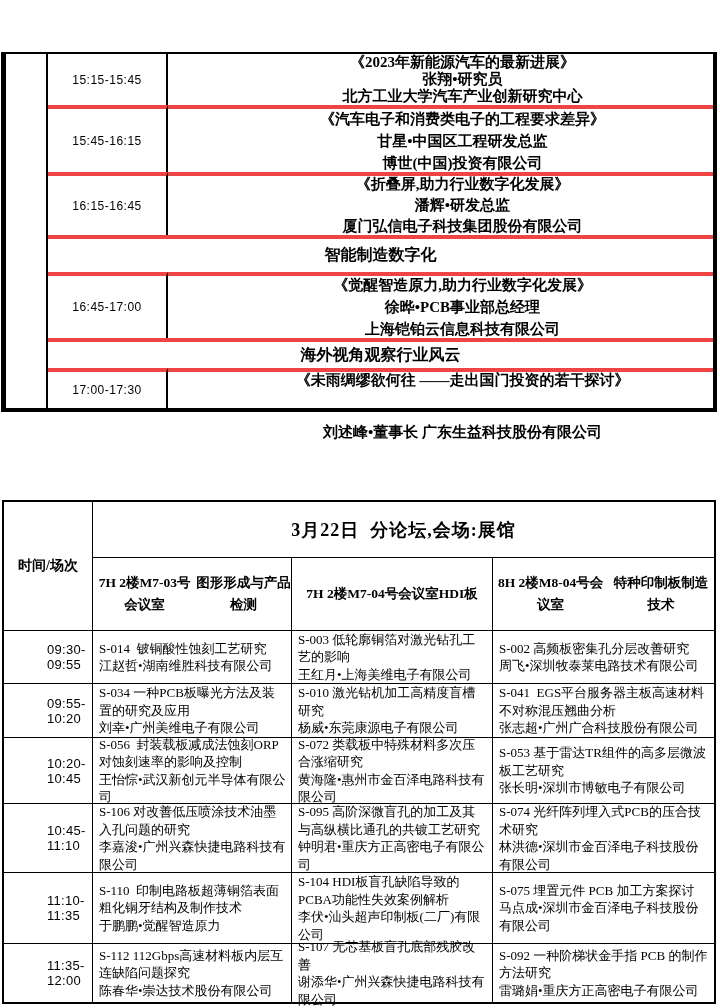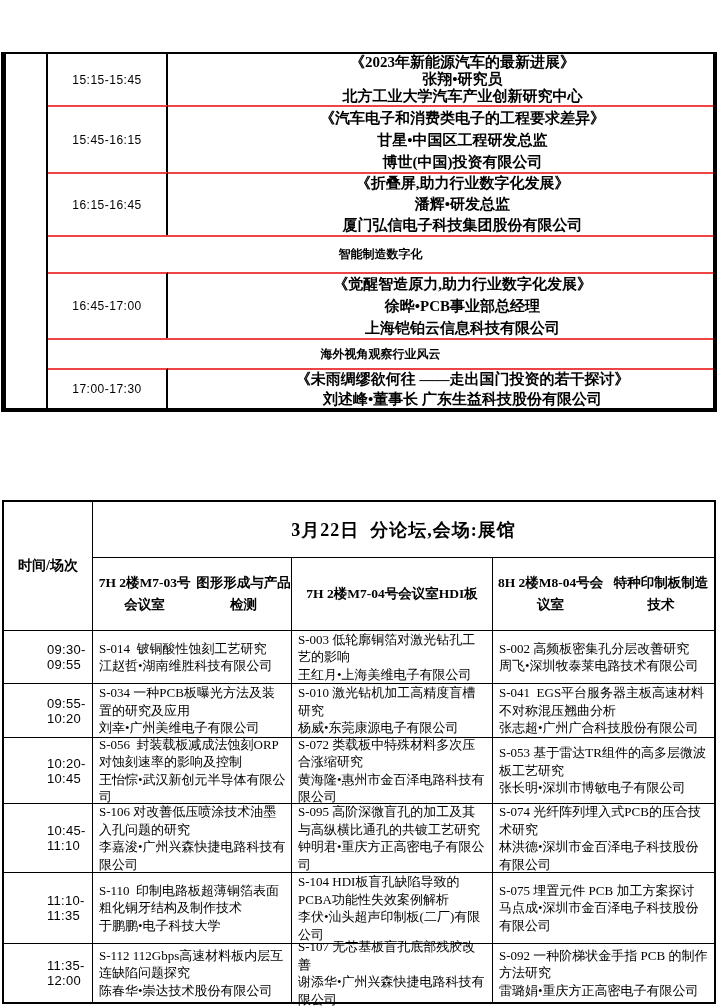--- a/index.html
+++ b/index.html
@@ -35,7 +35,7 @@
     display:flex; align-items:center; justify-content:center;
     font-family:"Liberation Sans", sans-serif; font-weight:bold; font-size:12px;
   }
-  .t1 .bt { border-top:2px solid #ef4444;text-align:center; }
+  .t1 .bt { border-top:4px solid #ef4444;text-align:center; }
   .t1 .cellwrap { display:contents; }
 
   

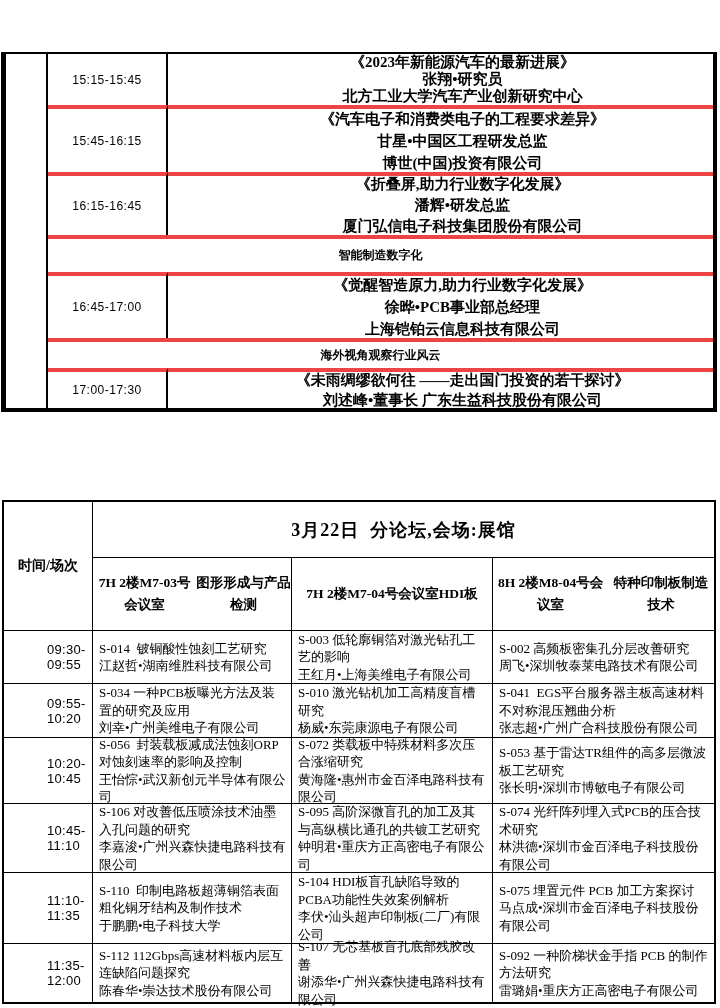--- a/index.html
+++ b/index.html
@@ -33,7 +33,7 @@
   .t1 .sect {
     grid-column:2 / span 2;
     display:flex; align-items:center; justify-content:center;
-    font-family:"Liberation Sans", sans-serif; font-weight:bold; font-size:12px;
+    font-family:"Liberation Sans", sans-serif; font-weight:bold; font-size:16px;
   }
   .t1 .bt { border-top:4px solid #ef4444;text-align:center; }
   .t1 .cellwrap { display:contents; }

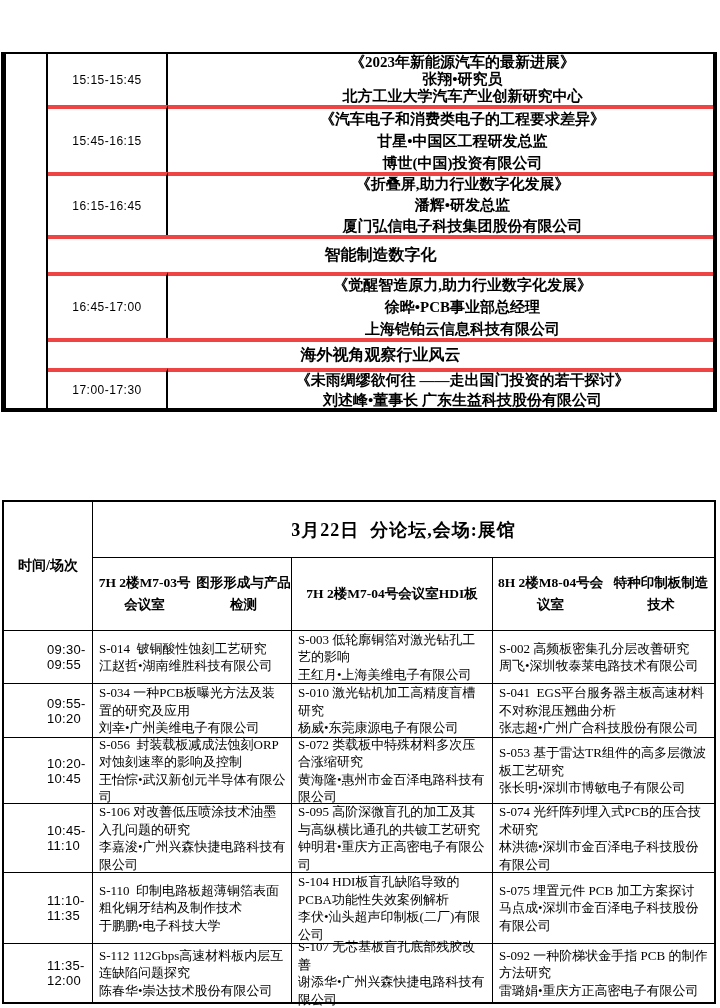--- a/index.html
+++ b/index.html
@@ -29,7 +29,7 @@
   .t1 .lh17 .talk-line { line-height:17px; }
   .t1 .lh21 .talk-line { line-height:21px; }
   .t1 .lh22 .talk-line { line-height:22px; }
-  .t1 .lh20 .talk-line { line-height:20px; }
+  .t1 .lh20 .talk-line { line-height:20px;margin-top:32px; }
   .t1 .sect {
     grid-column:2 / span 2;
     display:flex; align-items:center; justify-content:center;

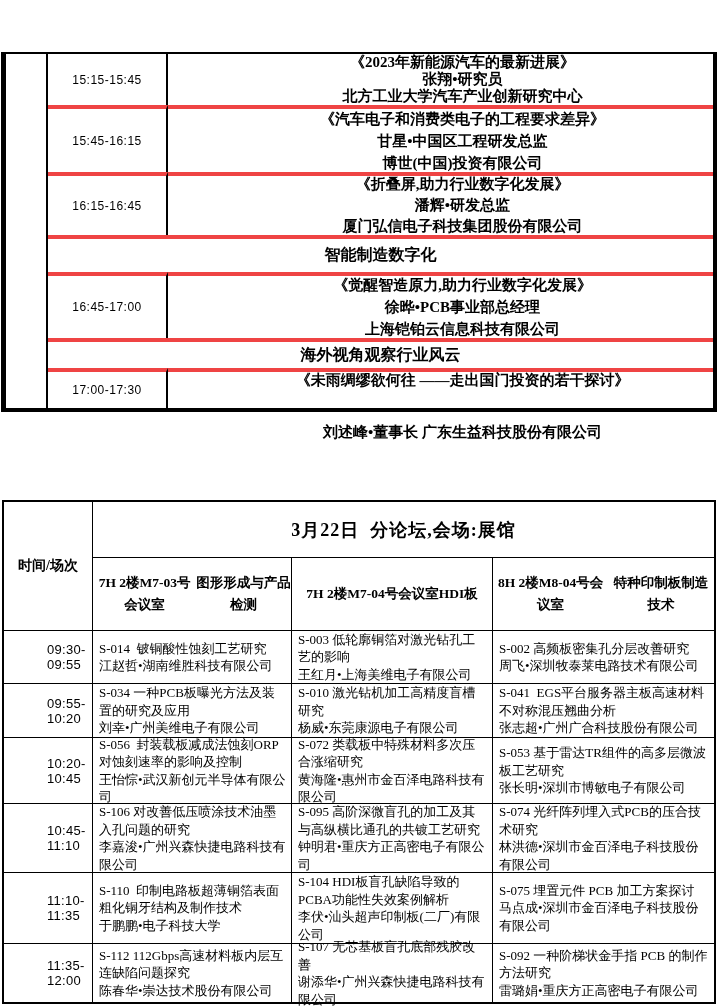--- a/index.html
+++ b/index.html
@@ -204,7 +204,7 @@
   <div class="time bt br">11:10-11:35</div>
   <div class="paper bt br">
     <div>S-110  印制电路板超薄铜箔表面粗化铜牙结构及制作技术</div>
-    <div>于鹏鹏•电子科技大学</div>
+    <div>于鹏鹏•觉醒智造原力</div>
   </div>
   <div class="paper bt br">
     <div>S-104 HDI板盲孔缺陷导致的PCBA功能性失效案例解析</div>

